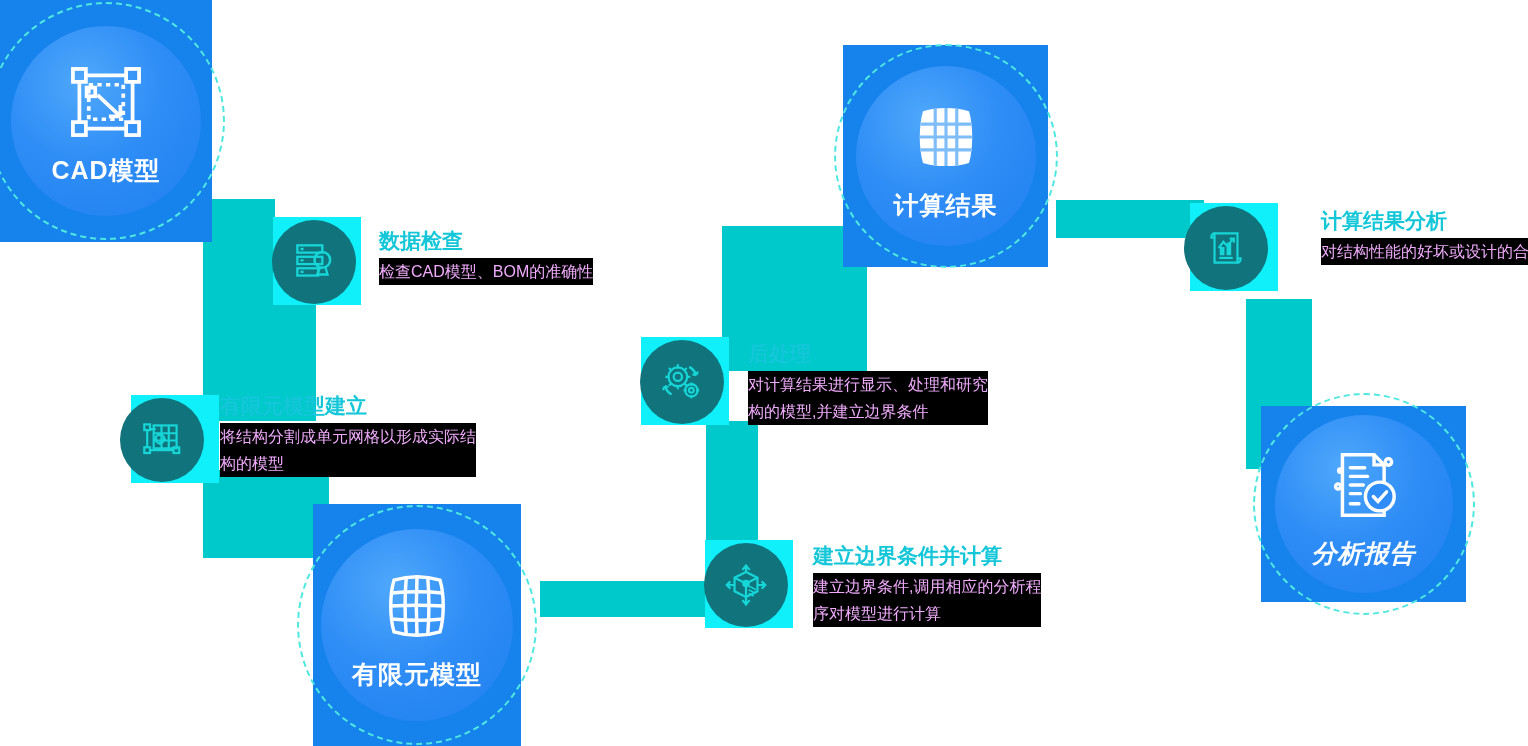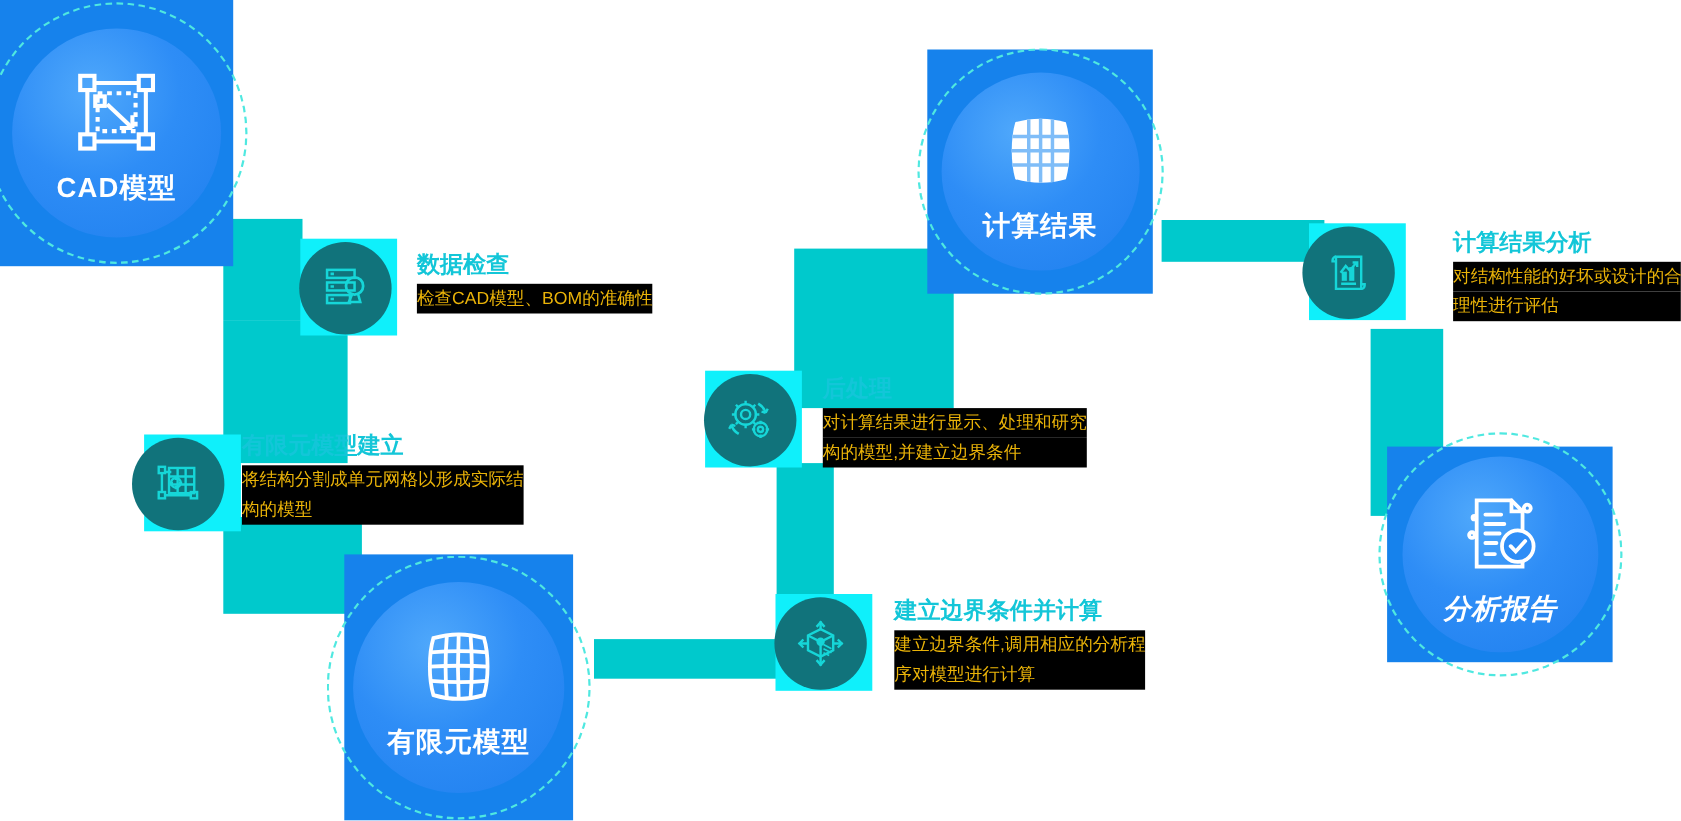--- a/index.html
+++ b/index.html
@@ -48,7 +48,7 @@
     color:#8A97A8;font-size:16px;line-height:27px;margin:0;
   }
   .txt .t-desc span{display:block;white-space:nowrap;}
-  .t-desc .hl{background:#000000;color:#eab308;display:inline;}
+  .t-desc .hl{background:#000000;color:#f0abfc;display:inline;}
 </style>
 </head>
 <body>

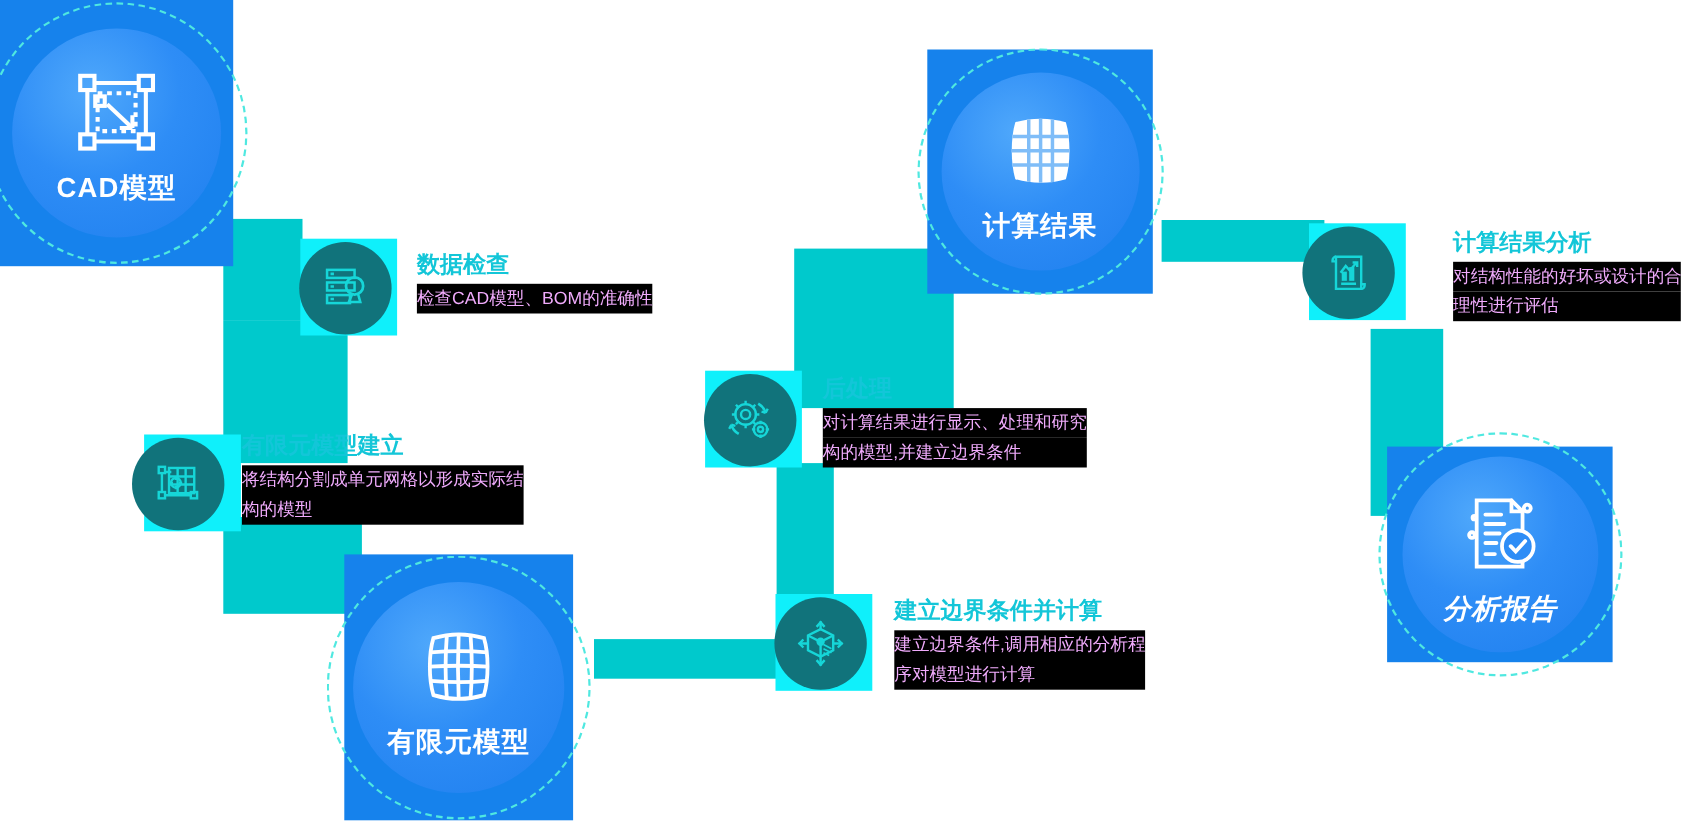--- a/index.html
+++ b/index.html
@@ -258,7 +258,6 @@
     <p class="t-title">计算结果分析</p>
     <p class="t-desc">
       <span class="hl">对结构性能的好坏或设计的合</span>
-      <span class="hl">理性进行评估</span>
     </p>
   </div>
 

